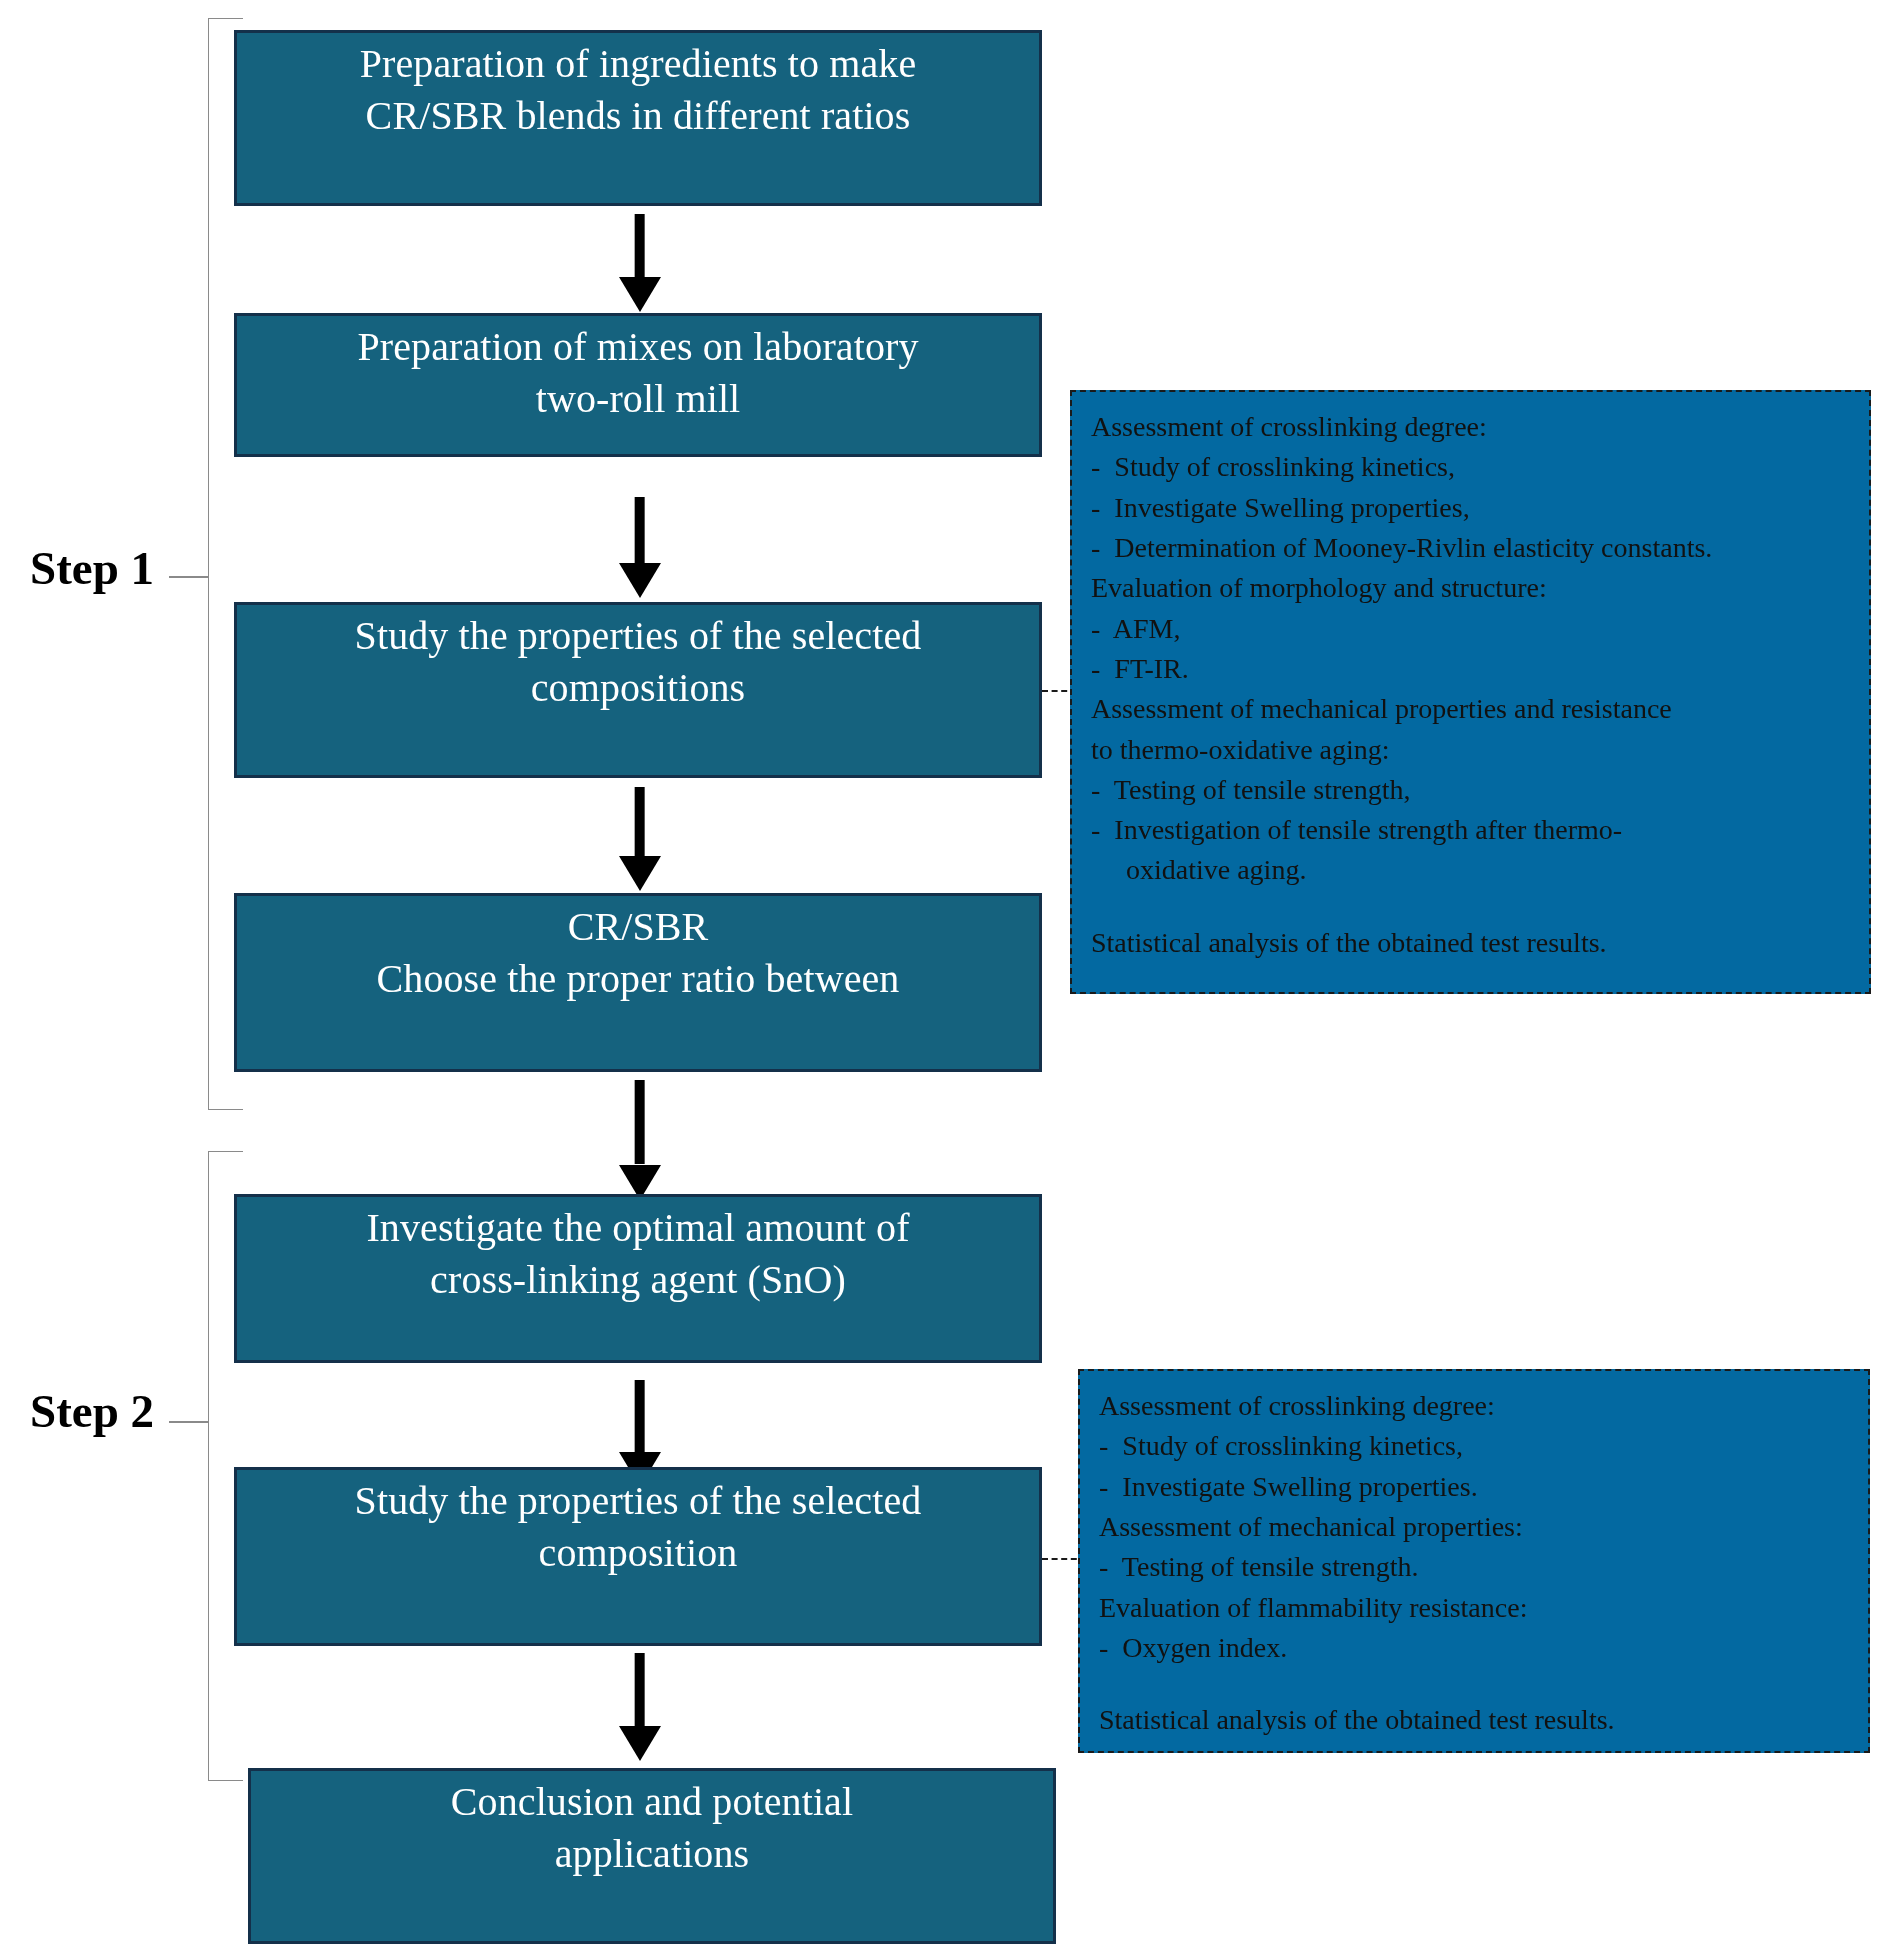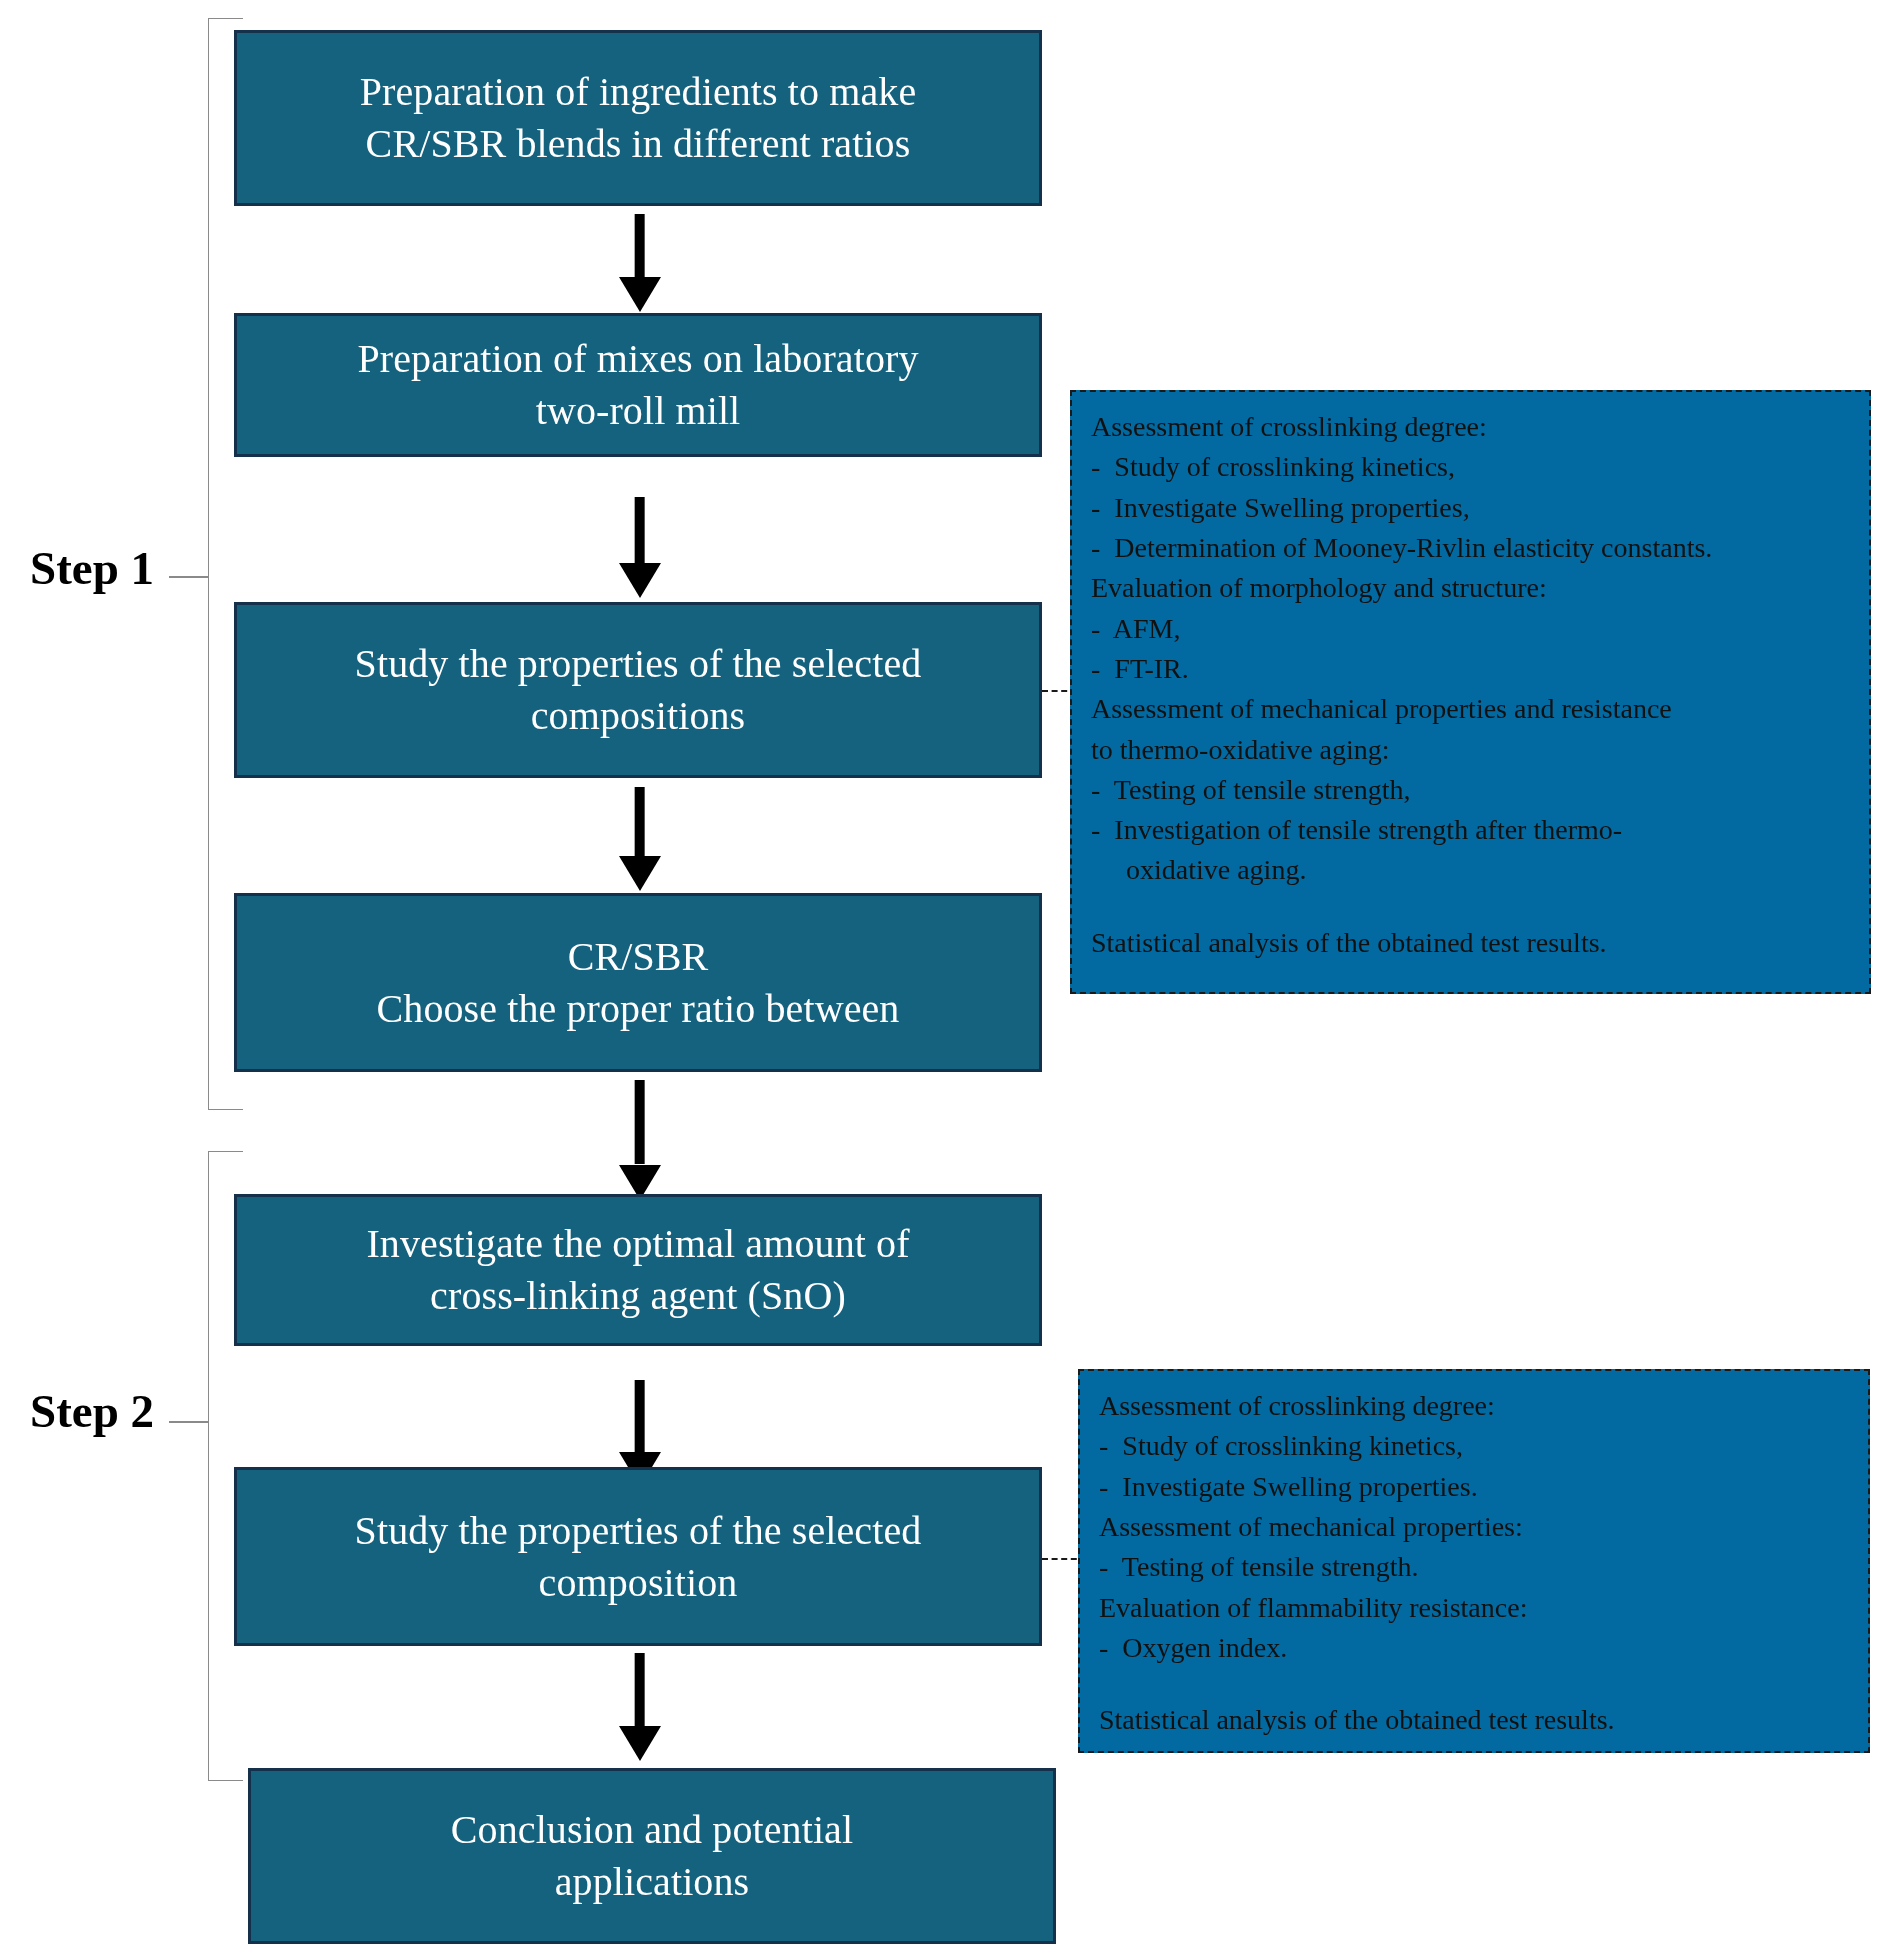--- a/index.html
+++ b/index.html
@@ -16,7 +16,7 @@
     box-sizing:border-box;
     color:#ffffff;
     display:flex;
-    align-items:center;
+    align-items:flex-start;
     justify-content:center;
     text-align:center;
     line-height:1.30;

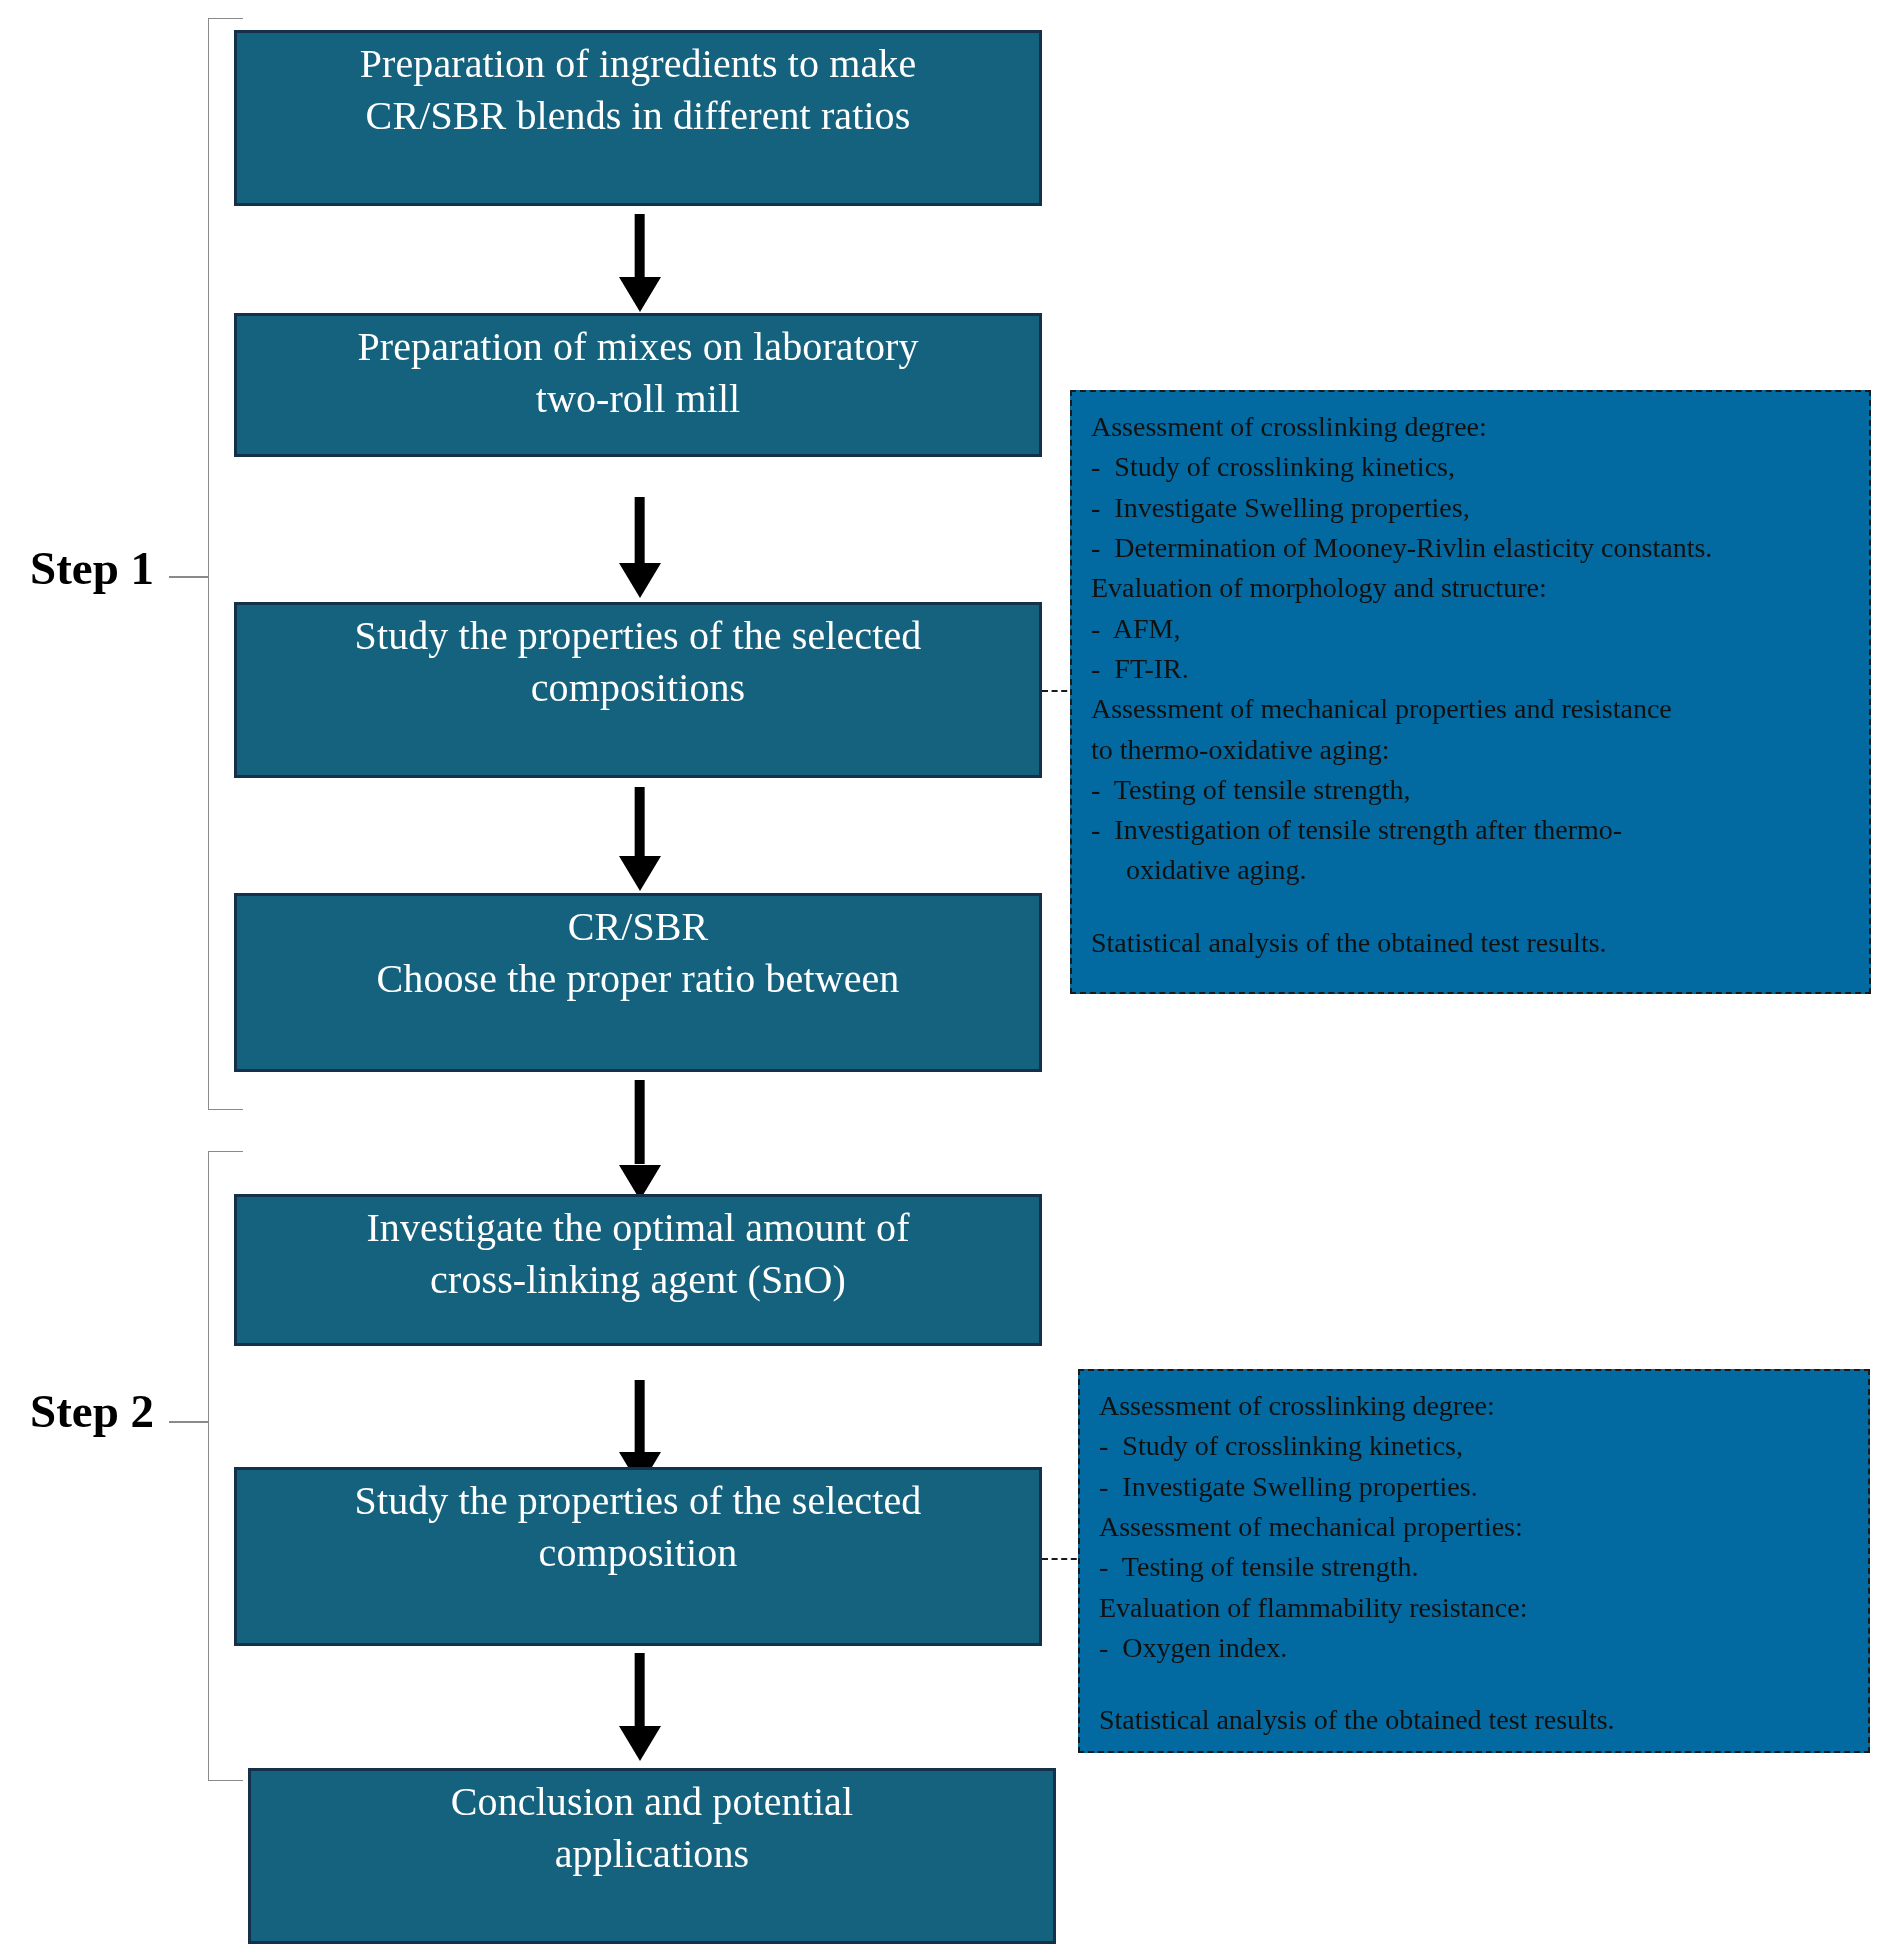--- a/index.html
+++ b/index.html
@@ -144,7 +144,7 @@
     <div class="head"></div>
   </div>
 
-  <div class="pbox" style="left:234px; top:1194px; width:808px; height:152px;">
+  <div class="pbox" style="left:234px; top:1194px; width:808px; height:169px;">
     <div>
       <span>Investigate the optimal amount of</span>
       <span>cross-linking agent (SnO)</span>

